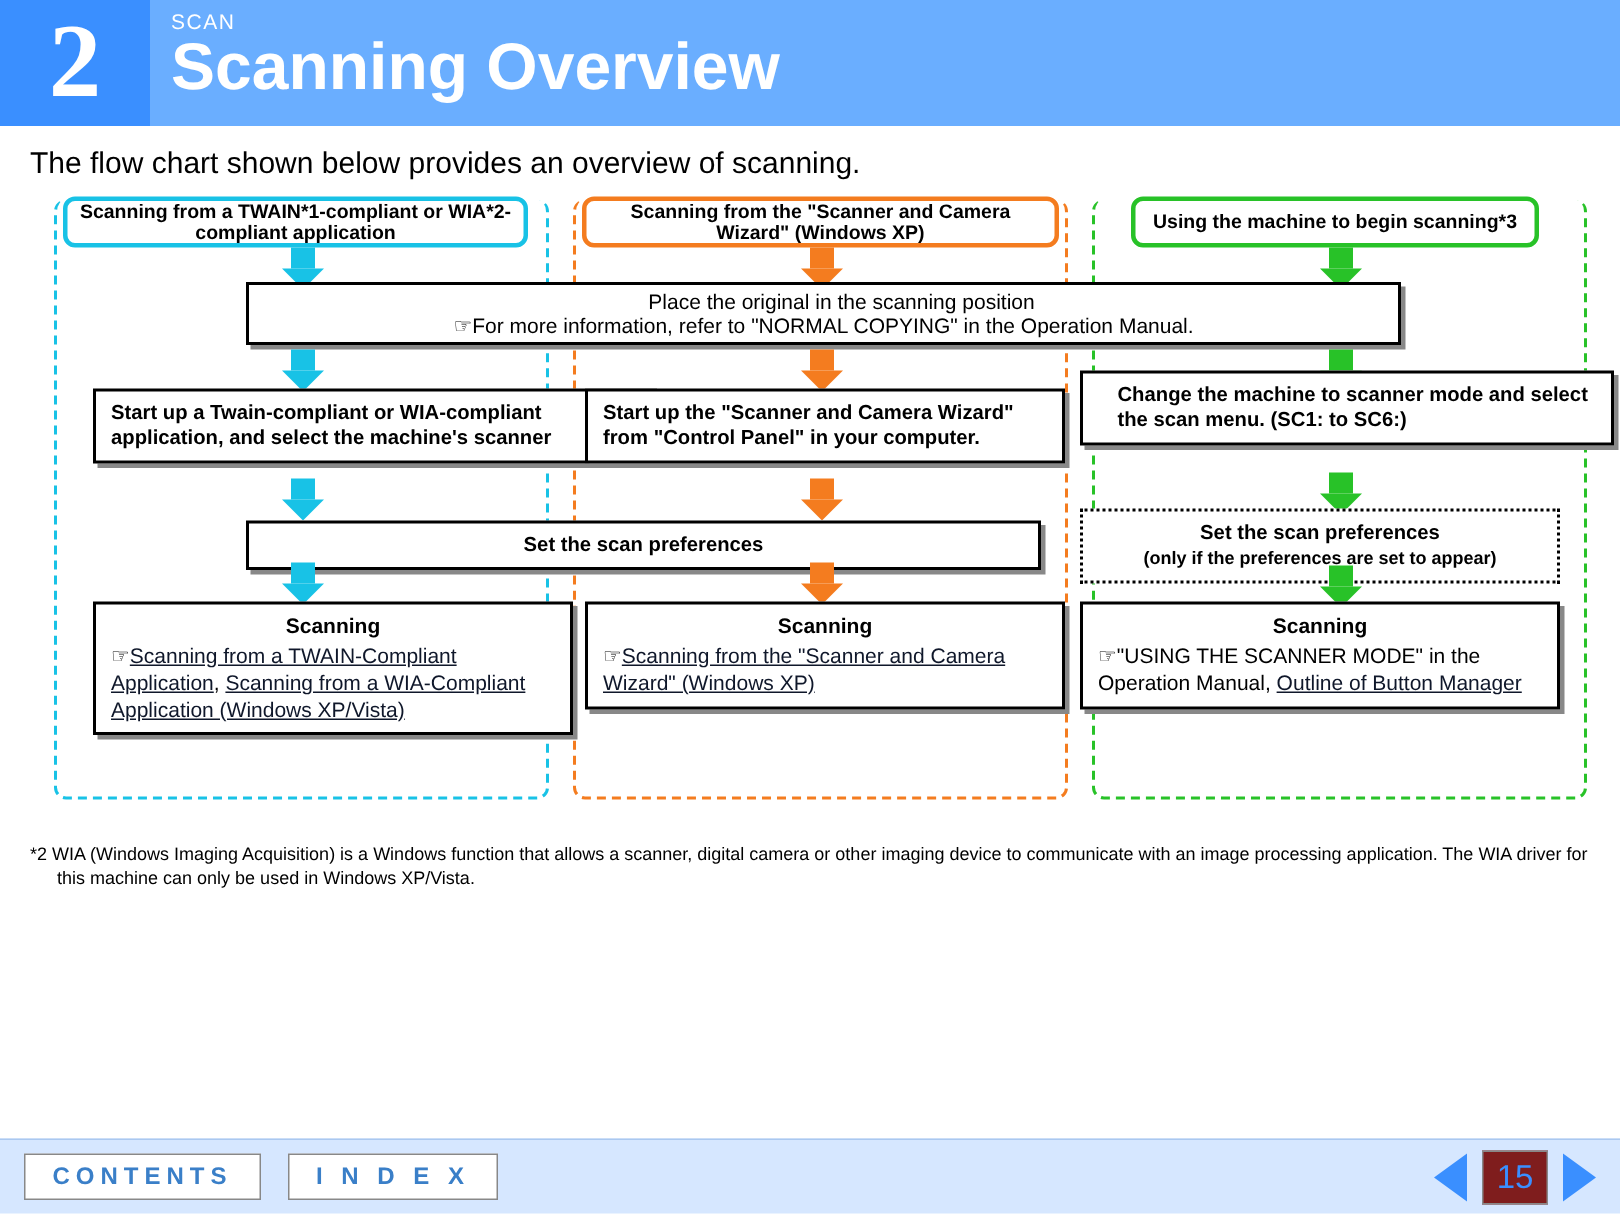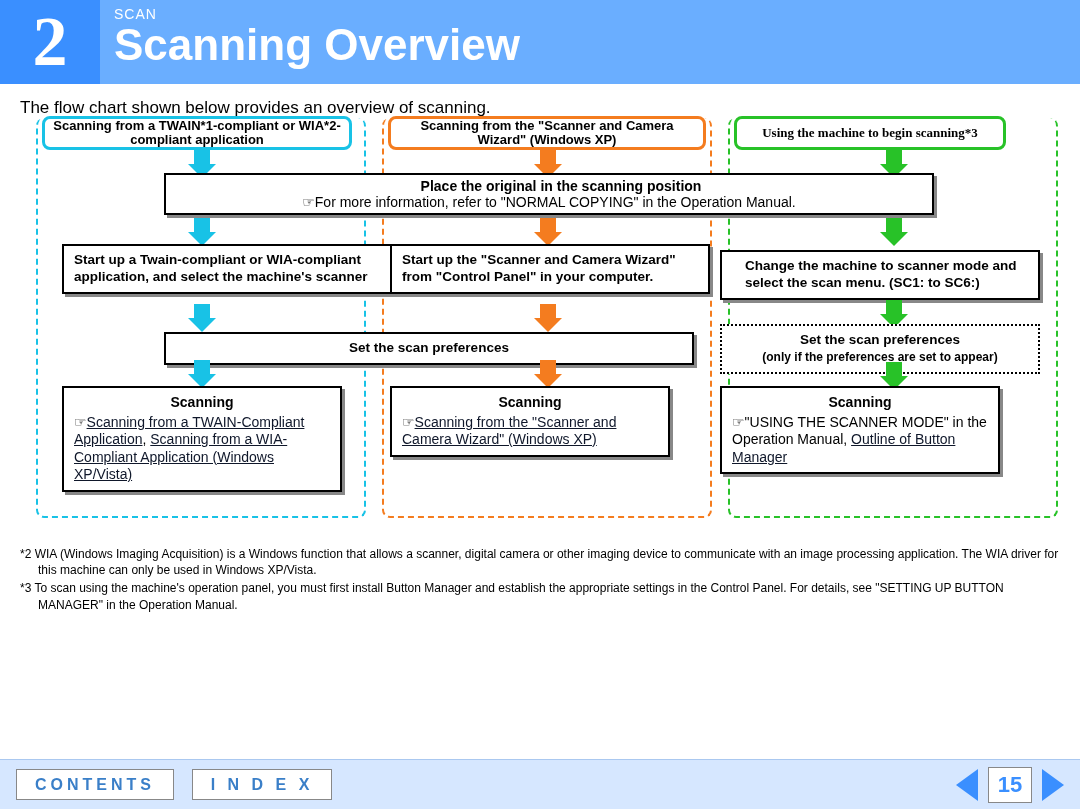--- a/index.html
+++ b/index.html
@@ -11,7 +11,7 @@
   .hdr-small { font-size: 14px; font-weight: normal; letter-spacing: 1px; }
   .hdr-big { font-size: 44px; font-weight: bold; margin-top: -2px; }
   .content { padding: 14px 20px 0 20px; }
-  .intro { font-size: 17px; }
+  .intro { font-size: 20px; margin-bottom: 12px; }
   .columns { position: relative; height: 420px; }
   .col { position: absolute; top: 0; width: 330px; height: 400px; border: 2px dashed; border-radius: 8px; }
   .col1 { left: 16px; border-color: #18c2e6; }

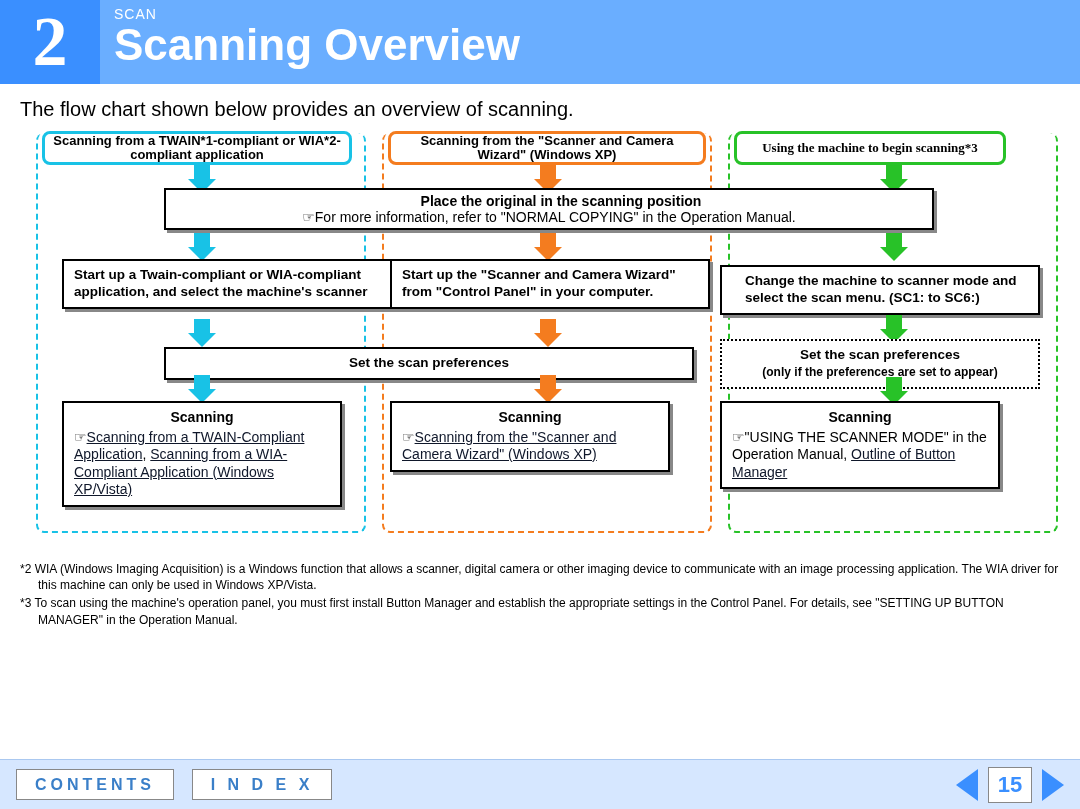--- a/index.html
+++ b/index.html
@@ -78,7 +78,7 @@
 
       <div class="colhead ch1" style="left:22px; top:-2px; width:310px;">Scanning from a TWAIN*1-compliant or WIA*2-compliant application</div>
       <div class="colhead ch2" style="left:368px; top:-2px; width:318px;">Scanning from the "Scanner and Camera Wizard" (Windows XP)</div>
-      <div class="colhead ch3" style="left:714px; top:-2px; width:272px;font-family:Liberation Serif, serif;">Using the machine to begin scanning*3</div>
+      <div class="colhead ch3" style="left:734px; top:-2px; width:272px;">Using the machine to begin scanning*3</div>
 
       <div class="flowarrow fa-cyan" style="left:168px; top:32px;">
           <div class="stem"></div>

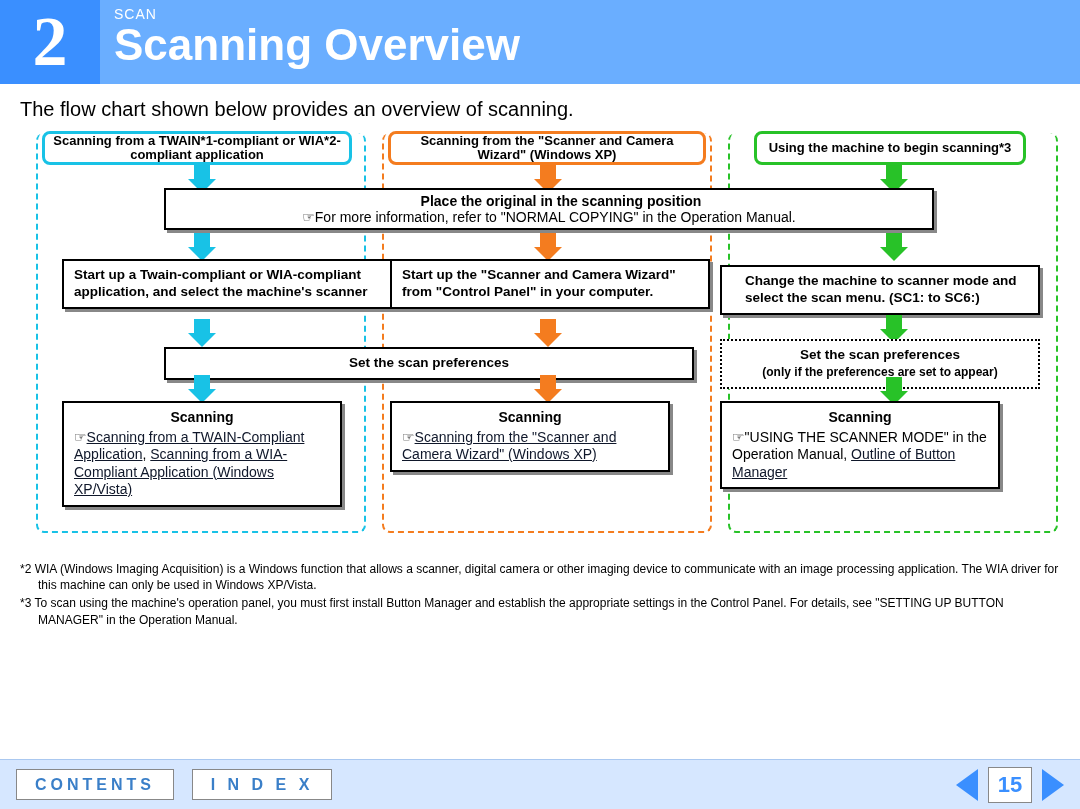--- a/index.html
+++ b/index.html
@@ -24,7 +24,7 @@
   .ch3 { border-color: #28c228; }
   .wide-box { position: absolute; background: #fff; border: 2px solid #000; box-shadow: 3px 3px 0 #888; padding: 3px 8px; text-align: center; font-size: 14px; }
   .place { left: 144px; top: 55px; width: 770px; }
-  .place b { font-weight: bold; margin-left: 24px; }
+  .place b { font-weight: normal; margin-left: 24px; }
   .box { position: absolute; background: #fff; border: 2px solid #000; box-shadow: 3px 3px 0 #888; padding: 6px 10px; font-size: 13.5px; font-weight: bold; line-height: 1.25; }
   .b1a { left: 42px; top: 126px; width: 376px; }
   .b1b { left: 370px; top: 126px; width: 320px; }

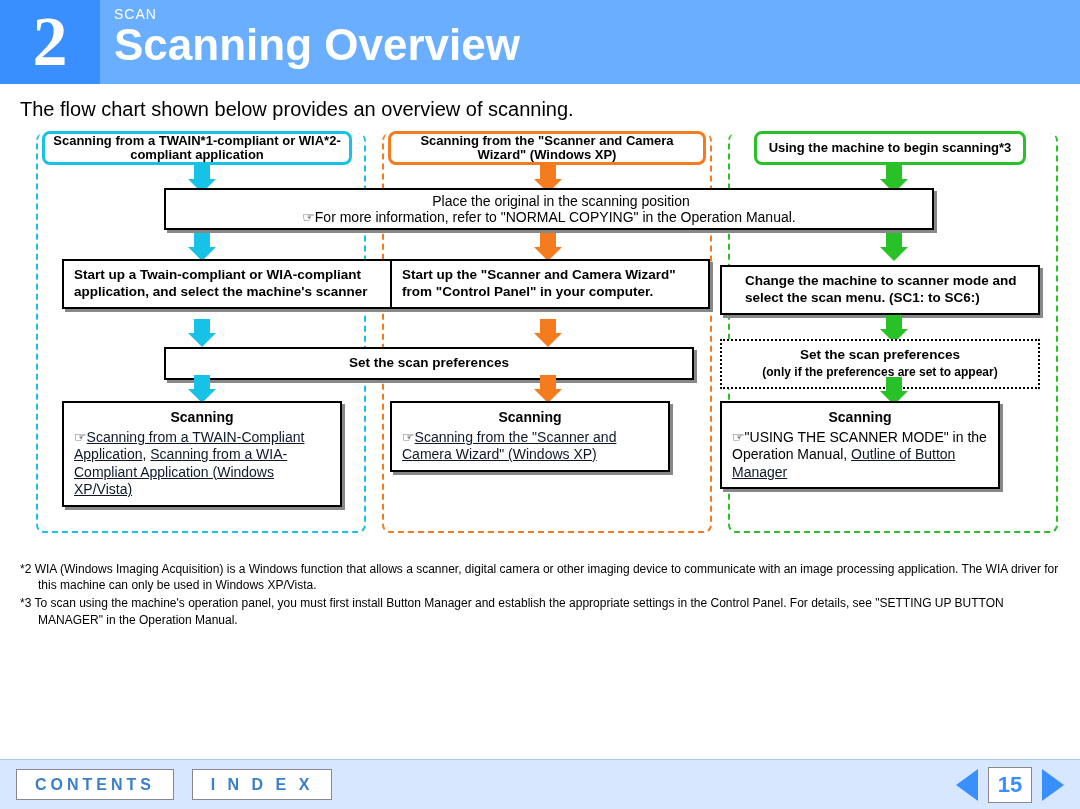--- a/index.html
+++ b/index.html
@@ -28,7 +28,7 @@
   .box { position: absolute; background: #fff; border: 2px solid #000; box-shadow: 3px 3px 0 #888; padding: 6px 10px; font-size: 13.5px; font-weight: bold; line-height: 1.25; }
   .b1a { left: 42px; top: 126px; width: 376px; }
   .b1b { left: 370px; top: 126px; width: 320px; }
-  .b1c { left: 700px; top: 132px; width: 320px; padding-left: 23px; }
+  .b1c { left: 700px; top: 114px; width: 356px; padding-left: 23px; }
   .setpref { left: 144px; top: 214px; width: 530px; text-align: center; }
   .setpref3 { left: 700px; top: 206px; width: 320px; border: 2px dotted #000; box-shadow: none; text-align: center; }
   .setpref3 .sub { font-weight: bold; font-size: 12px; }

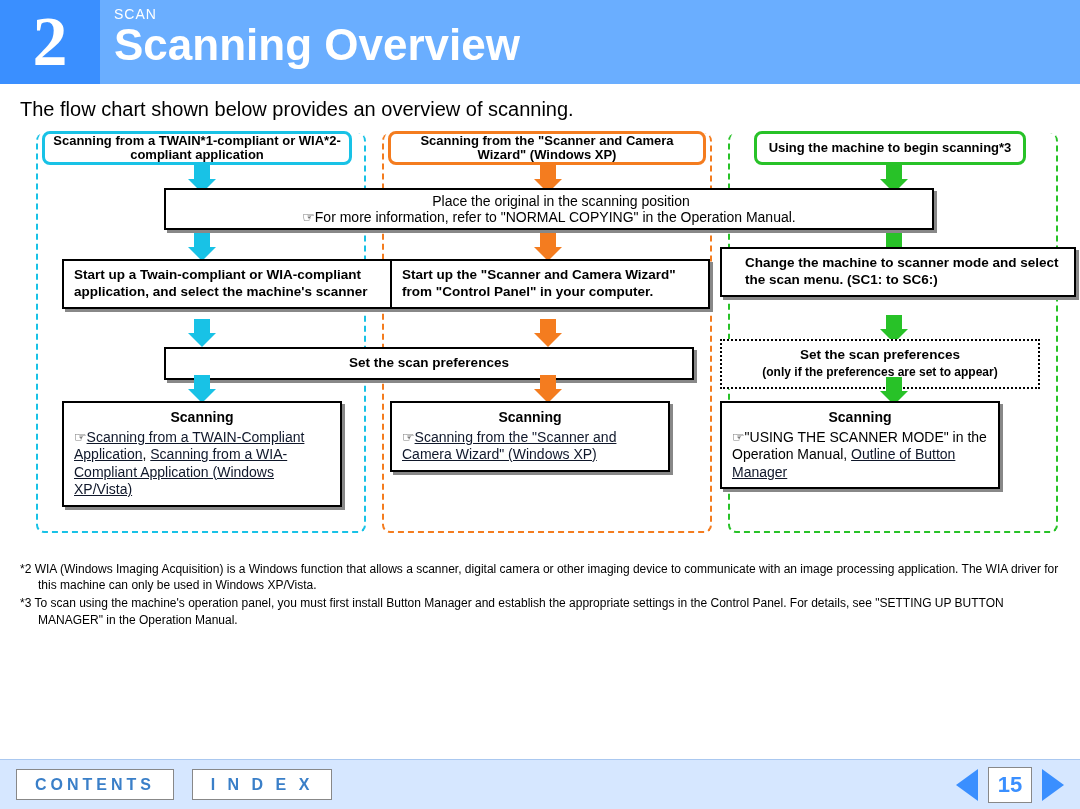--- a/index.html
+++ b/index.html
@@ -32,7 +32,7 @@
   .setpref { left: 144px; top: 214px; width: 530px; text-align: center; }
   .setpref3 { left: 700px; top: 206px; width: 320px; border: 2px dotted #000; box-shadow: none; text-align: center; }
   .setpref3 .sub { font-weight: bold; font-size: 12px; }
-  .scanbox { left: 42px; top: 268px; width: 280px; font-weight: normal; font-size: 14px; }
+  .scanbox { left: 42px; top: 268px; width: 320px; font-weight: normal; font-size: 14px; }
   .sb2 { left: 370px; }
   .sb3 { left: 700px; }
   .scanbox .ttl { font-weight: bold; text-align: center; margin-bottom: 2px; }

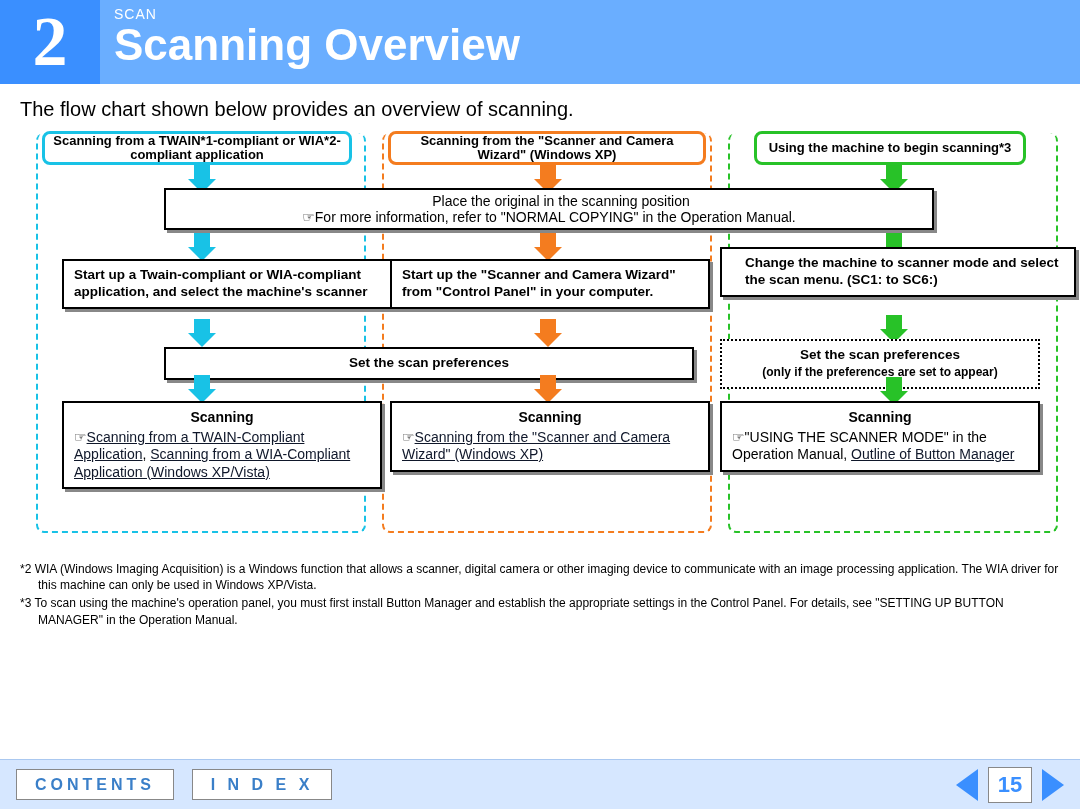--- a/index.html
+++ b/index.html
@@ -165,7 +165,6 @@
 
   <div class="footnotes">
     <p>*2 WIA (Windows Imaging Acquisition) is a Windows function that allows a scanner, digital camera or other imaging device to communicate with an image processing application. The WIA driver for this machine can only be used in Windows XP/Vista.</p>
-    <p>*3 To scan using the machine's operation panel, you must first install Button Manager and establish the appropriate settings in the Control Panel. For details, see "SETTING UP BUTTON MANAGER" in the Operation Manual.</p>
   </div>
 
   <div class="footer">

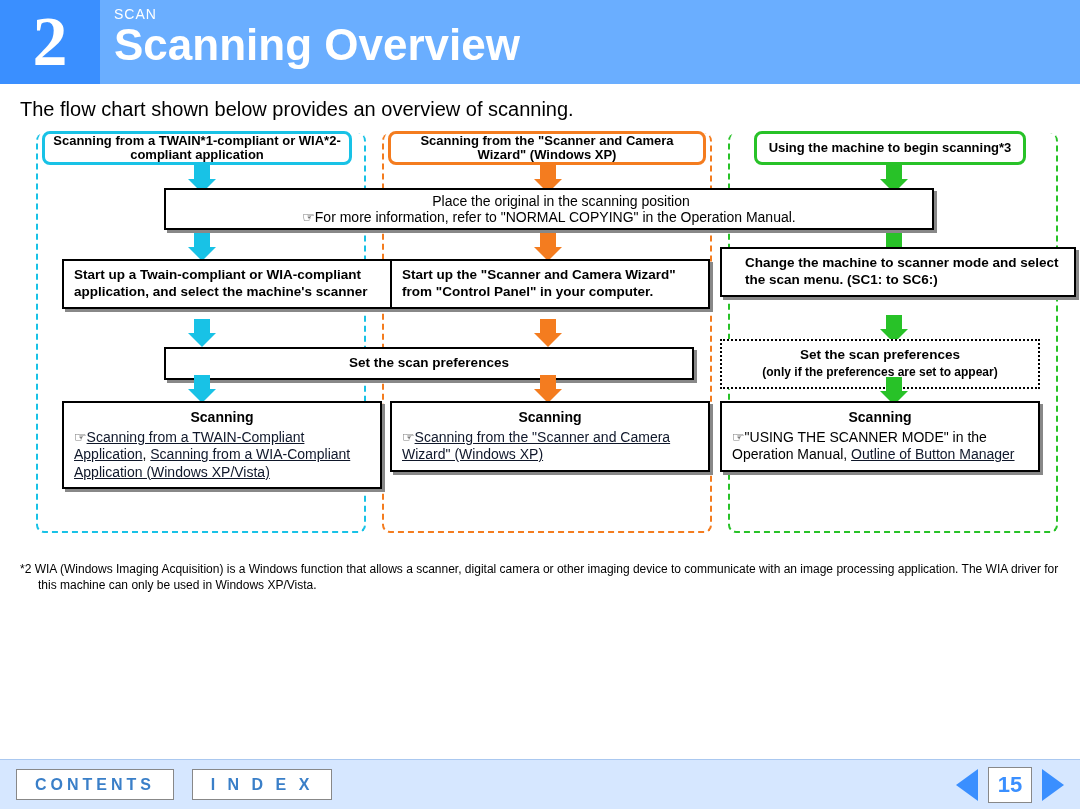--- a/index.html
+++ b/index.html
@@ -43,7 +43,7 @@
   .footer { position: absolute; left: 0; right: 0; bottom: 0; height: 50px; background: #d6e7ff; border-top: 1px solid #aac8f0; display: flex; align-items: center; padding: 0 16px; justify-content: space-between; }
   .fbtn { background: #fff; border: 1px solid #888; padding: 6px 18px; font-size: 16px; font-weight: bold; color: #3a7fc8; letter-spacing: 4px; cursor: pointer; margin-right: 14px; }
   .page-nav { display: flex; align-items: center; gap: 10px; }
-  .pnum { background: #ffffff; border: 1px solid #888; width: 44px; height: 36px; display: flex; align-items: center; justify-content: center; font-size: 22px; font-weight: bold; color: #3a8fff; }
+  .pnum { background: #7f1d1d; border: 1px solid #888; width: 44px; height: 36px; display: flex; align-items: center; justify-content: center; font-size: 22px; font-weight: normal; color: #3a8fff; }
   .tri { width: 0; height: 0; cursor: pointer; }
   .tri.prev { border-top: 16px solid transparent; border-bottom: 16px solid transparent; border-right: 22px solid #3a8fff; }
   .tri.next { border-top: 16px solid transparent; border-bottom: 16px solid transparent; border-left: 22px solid #3a8fff; }

